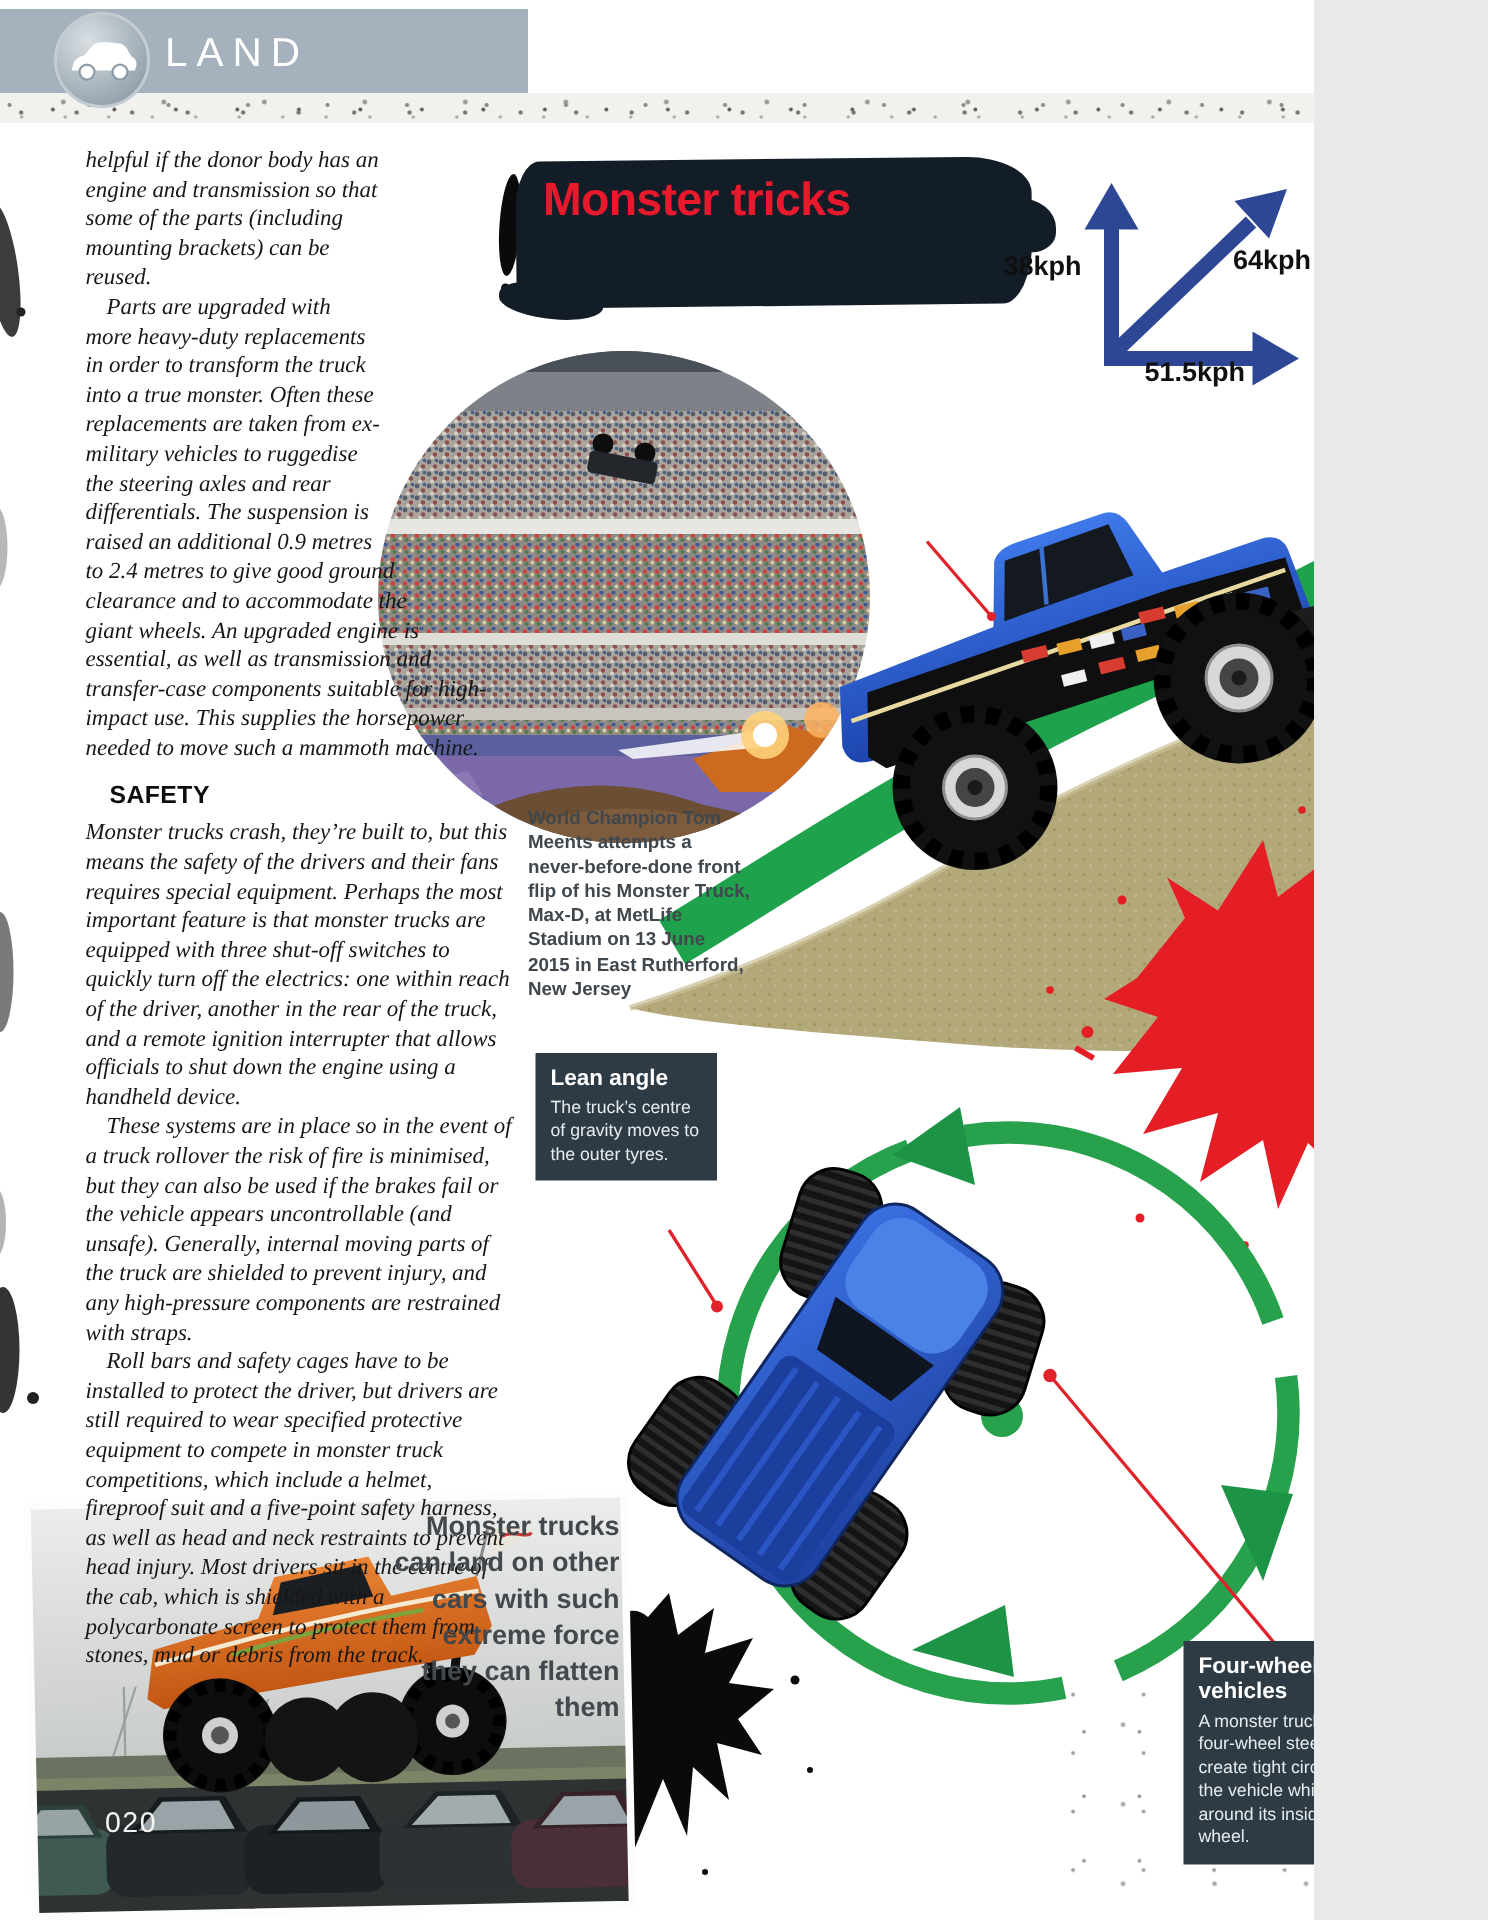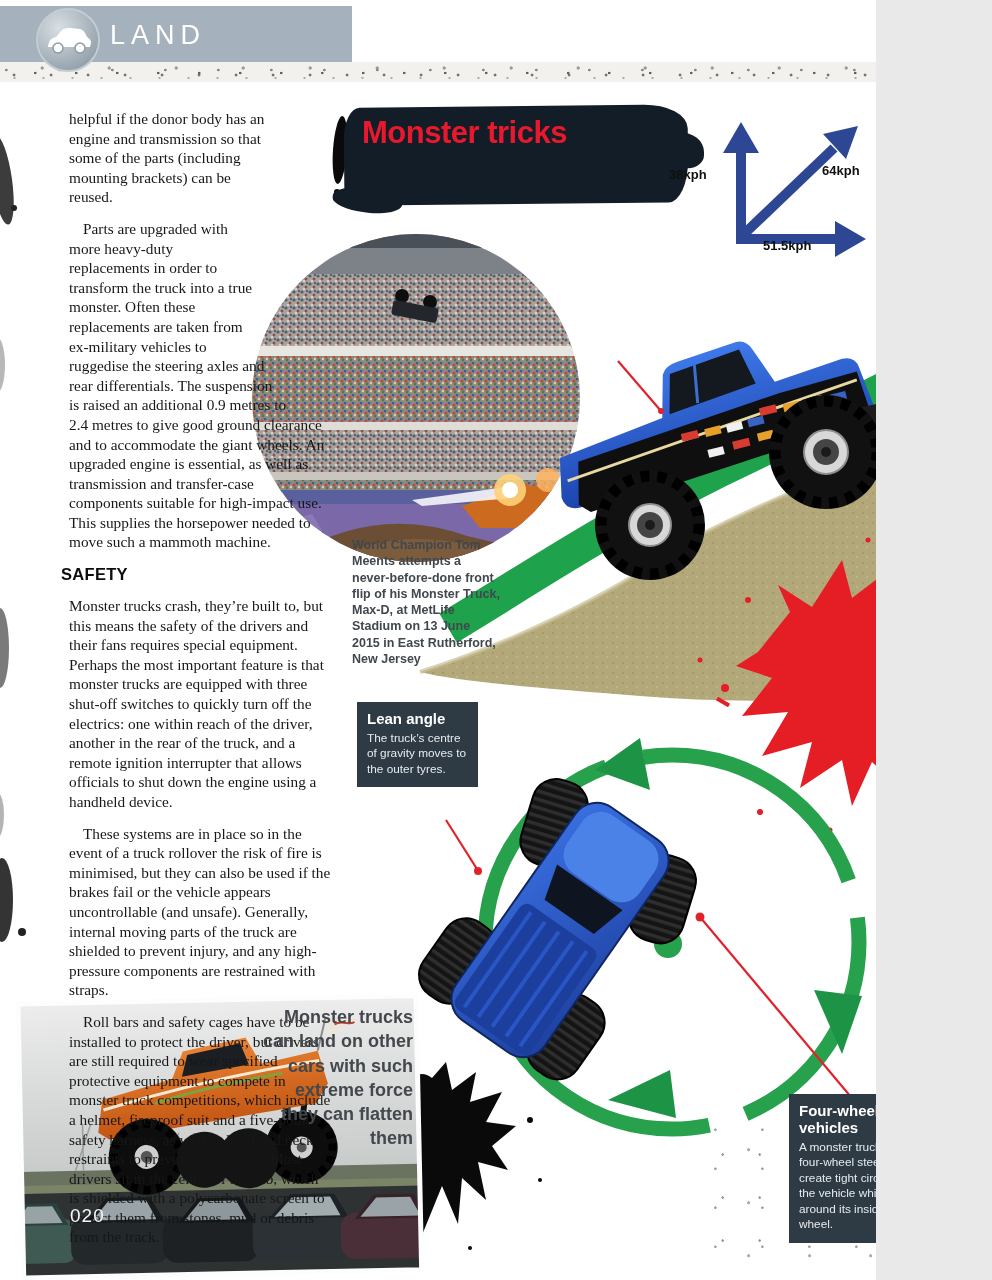--- a/index.html
+++ b/index.html
@@ -20,7 +20,7 @@
      background-size:53px 20px,37px 20px,67px 20px,41px 20px,29px 20px;}
   
   .col{position:absolute;left:57px;top:97px;width:286px;z-index:2;}
-  .col p{margin:12px;font-family:"Liberation Serif",serif;font-size:15.3px;line-height:19.6px;color:#171717;}
+  .col p{margin:0;font-family:"Liberation Serif",serif;font-size:15.3px;line-height:19.6px;color:#171717;font-style:italic;}
   .col p + p{text-indent:14px;}
   .col h2{margin:13px 4px 5px;font-family:"Liberation Sans",sans-serif;font-weight:700;font-size:16.5px;
           letter-spacing:.3px;color:#0d0d0d;}

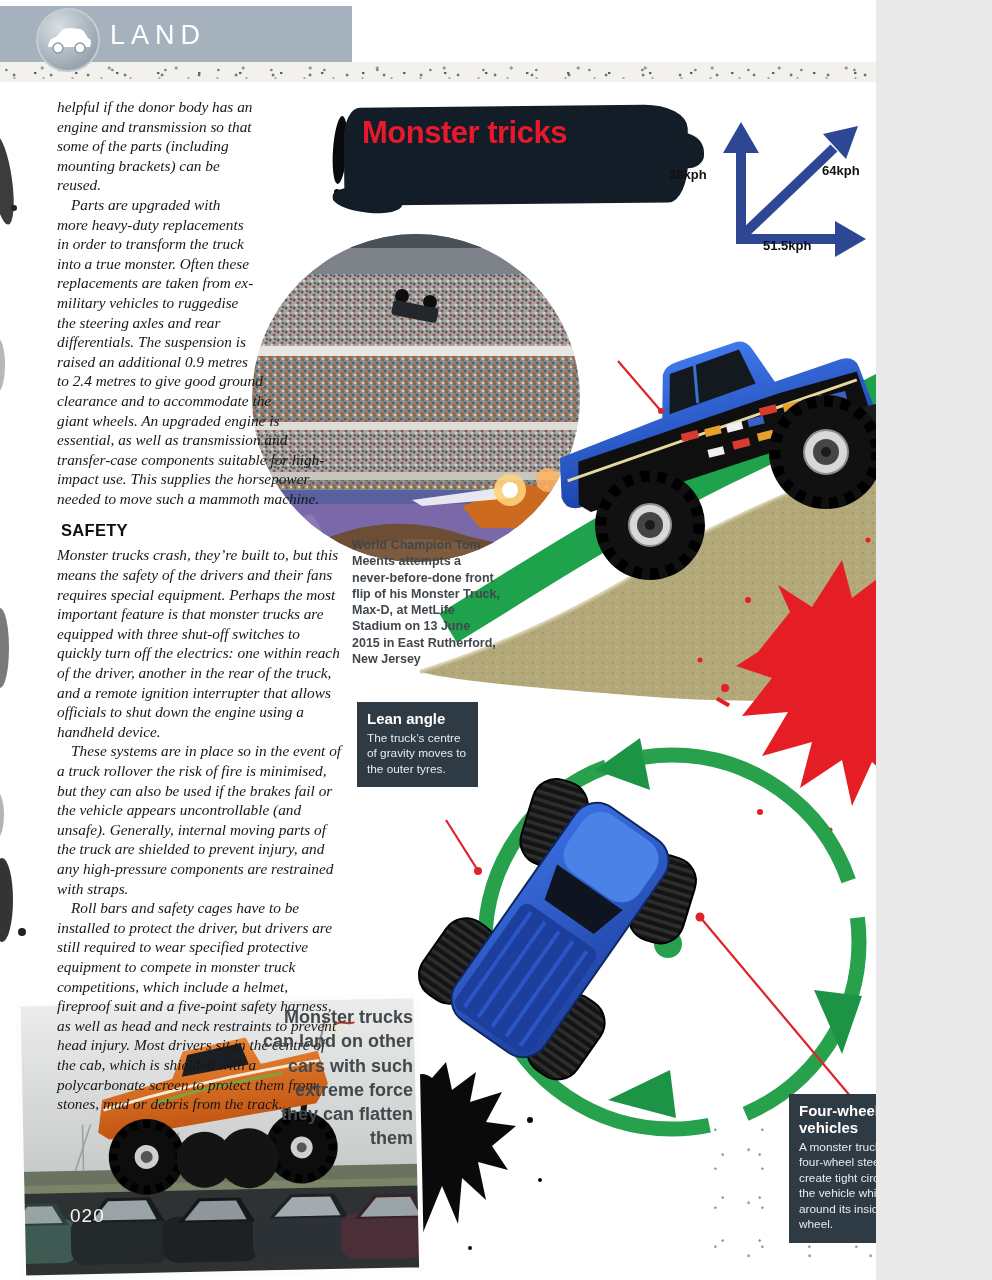--- a/index.html
+++ b/index.html
@@ -39,7 +39,7 @@
   .feat-sub{position:absolute;left:364px;top:156px;width:195px;font-weight:700;font-size:14px;line-height:1.22;
             color:#ffffff;z-index:3;}
   
-  .slabel{position:absolute;font-weight:700;font-size:13px;color:#101010;z-index:2;}
+  .slabel{position:absolute;font-weight:700;font-size:18px;color:#101010;z-index:2;}
   #lab-v{left:669px;top:167px;}
   #lab-d{left:822px;top:163px;}
   #lab-h{left:763px;top:238px;}

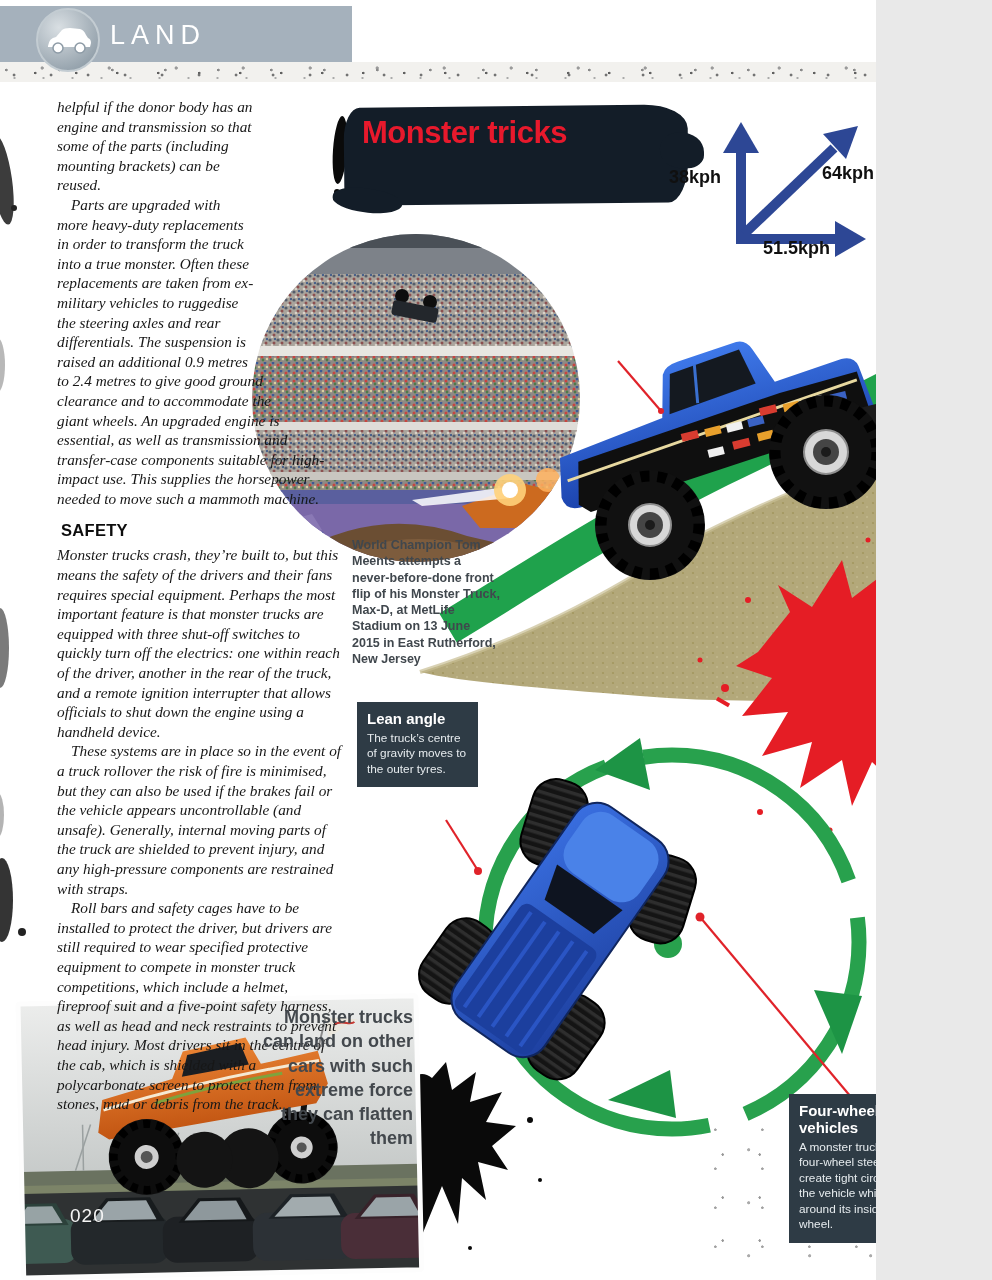--- a/index.html
+++ b/index.html
@@ -22,7 +22,7 @@
   .col{position:absolute;left:57px;top:97px;width:286px;z-index:2;}
   .col p{margin:0;font-family:"Liberation Serif",serif;font-size:15.3px;line-height:19.6px;color:#171717;font-style:italic;}
   .col p + p{text-indent:14px;}
-  .col h2{margin:13px 4px 5px;font-family:"Liberation Sans",sans-serif;font-weight:700;font-size:16.5px;
+  .col h2{margin:13px 16px 5px;font-family:"Liberation Sans",sans-serif;font-weight:700;font-size:16.5px;
           letter-spacing:.3px;color:#0d0d0d;}
   .col h2 + p{text-indent:0;}
   .circle-spacer{float:right;width:118px;height:335px;margin-top:146px;margin-right:-30px;

